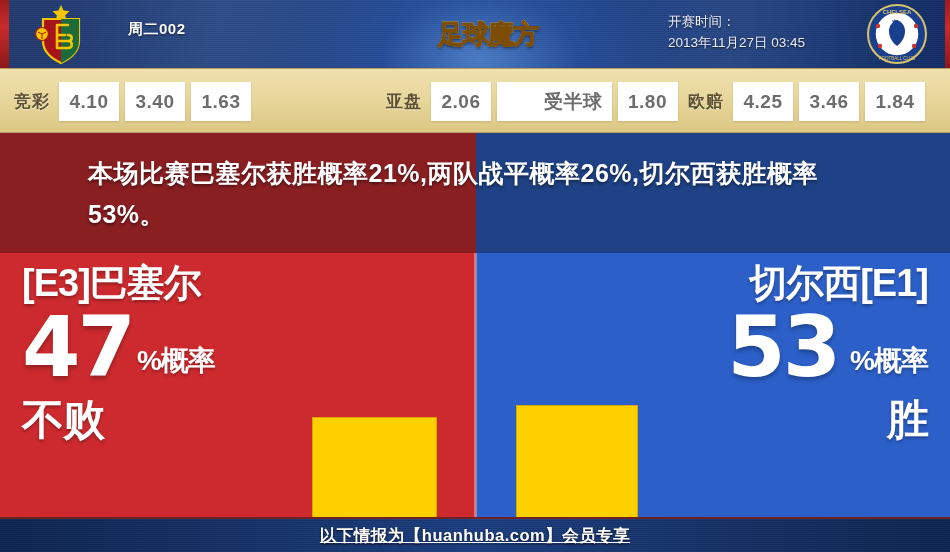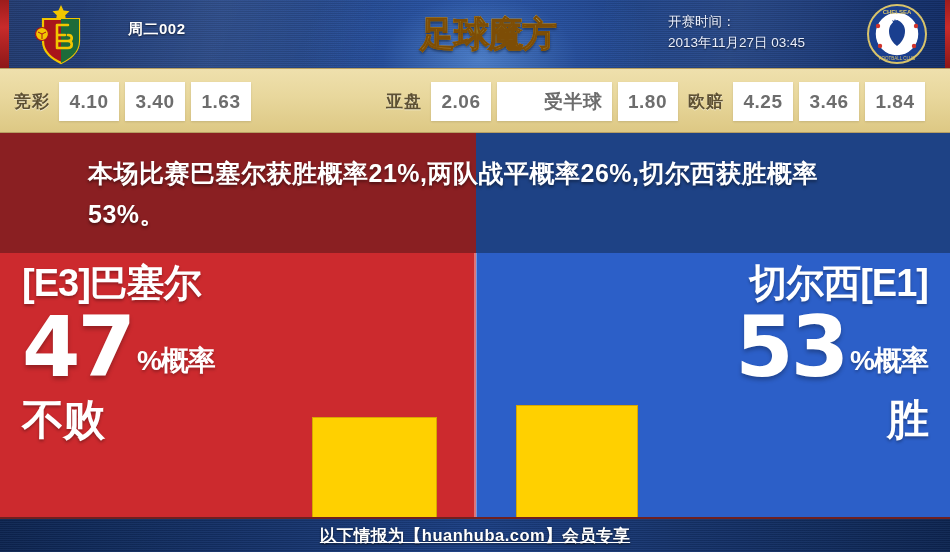--- a/index.html
+++ b/index.html
@@ -65,7 +65,7 @@
     display:flex; align-items:center; justify-content:center;
   }
   .brand-text {
-    font-size:35px; font-weight:bold; letter-spacing:-1px;
+    font-size:26px; font-weight:bold; letter-spacing:-1px;
     background:linear-gradient(180deg,#fff6bd 0%,#ffd94a 38%,#f2a81c 62%,#ffe483 100%);
     -webkit-background-clip:text; background-clip:text; color:transparent;
     -webkit-text-stroke:1px #7d4d06;

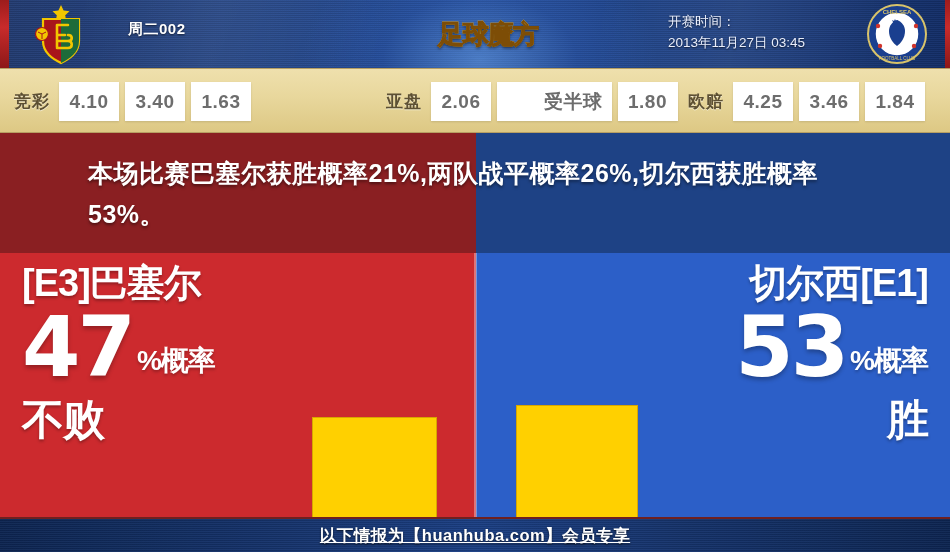--- a/index.html
+++ b/index.html
@@ -155,7 +155,7 @@
     display:flex; align-items:flex-end; margin-top:4px; line-height:1;
   }
   .team-left .pct-row { justify-content:flex-start; }
-  .team-right .pct-row { justify-content:flex-end; }
+  .team-right .pct-row { justify-content:flex-end;gap:8px; }
   .pct-num {
     font-size:84px; font-weight:bold; line-height:76px;
     letter-spacing:-3px; text-shadow:0 3px 4px rgba(0,0,0,.28);

